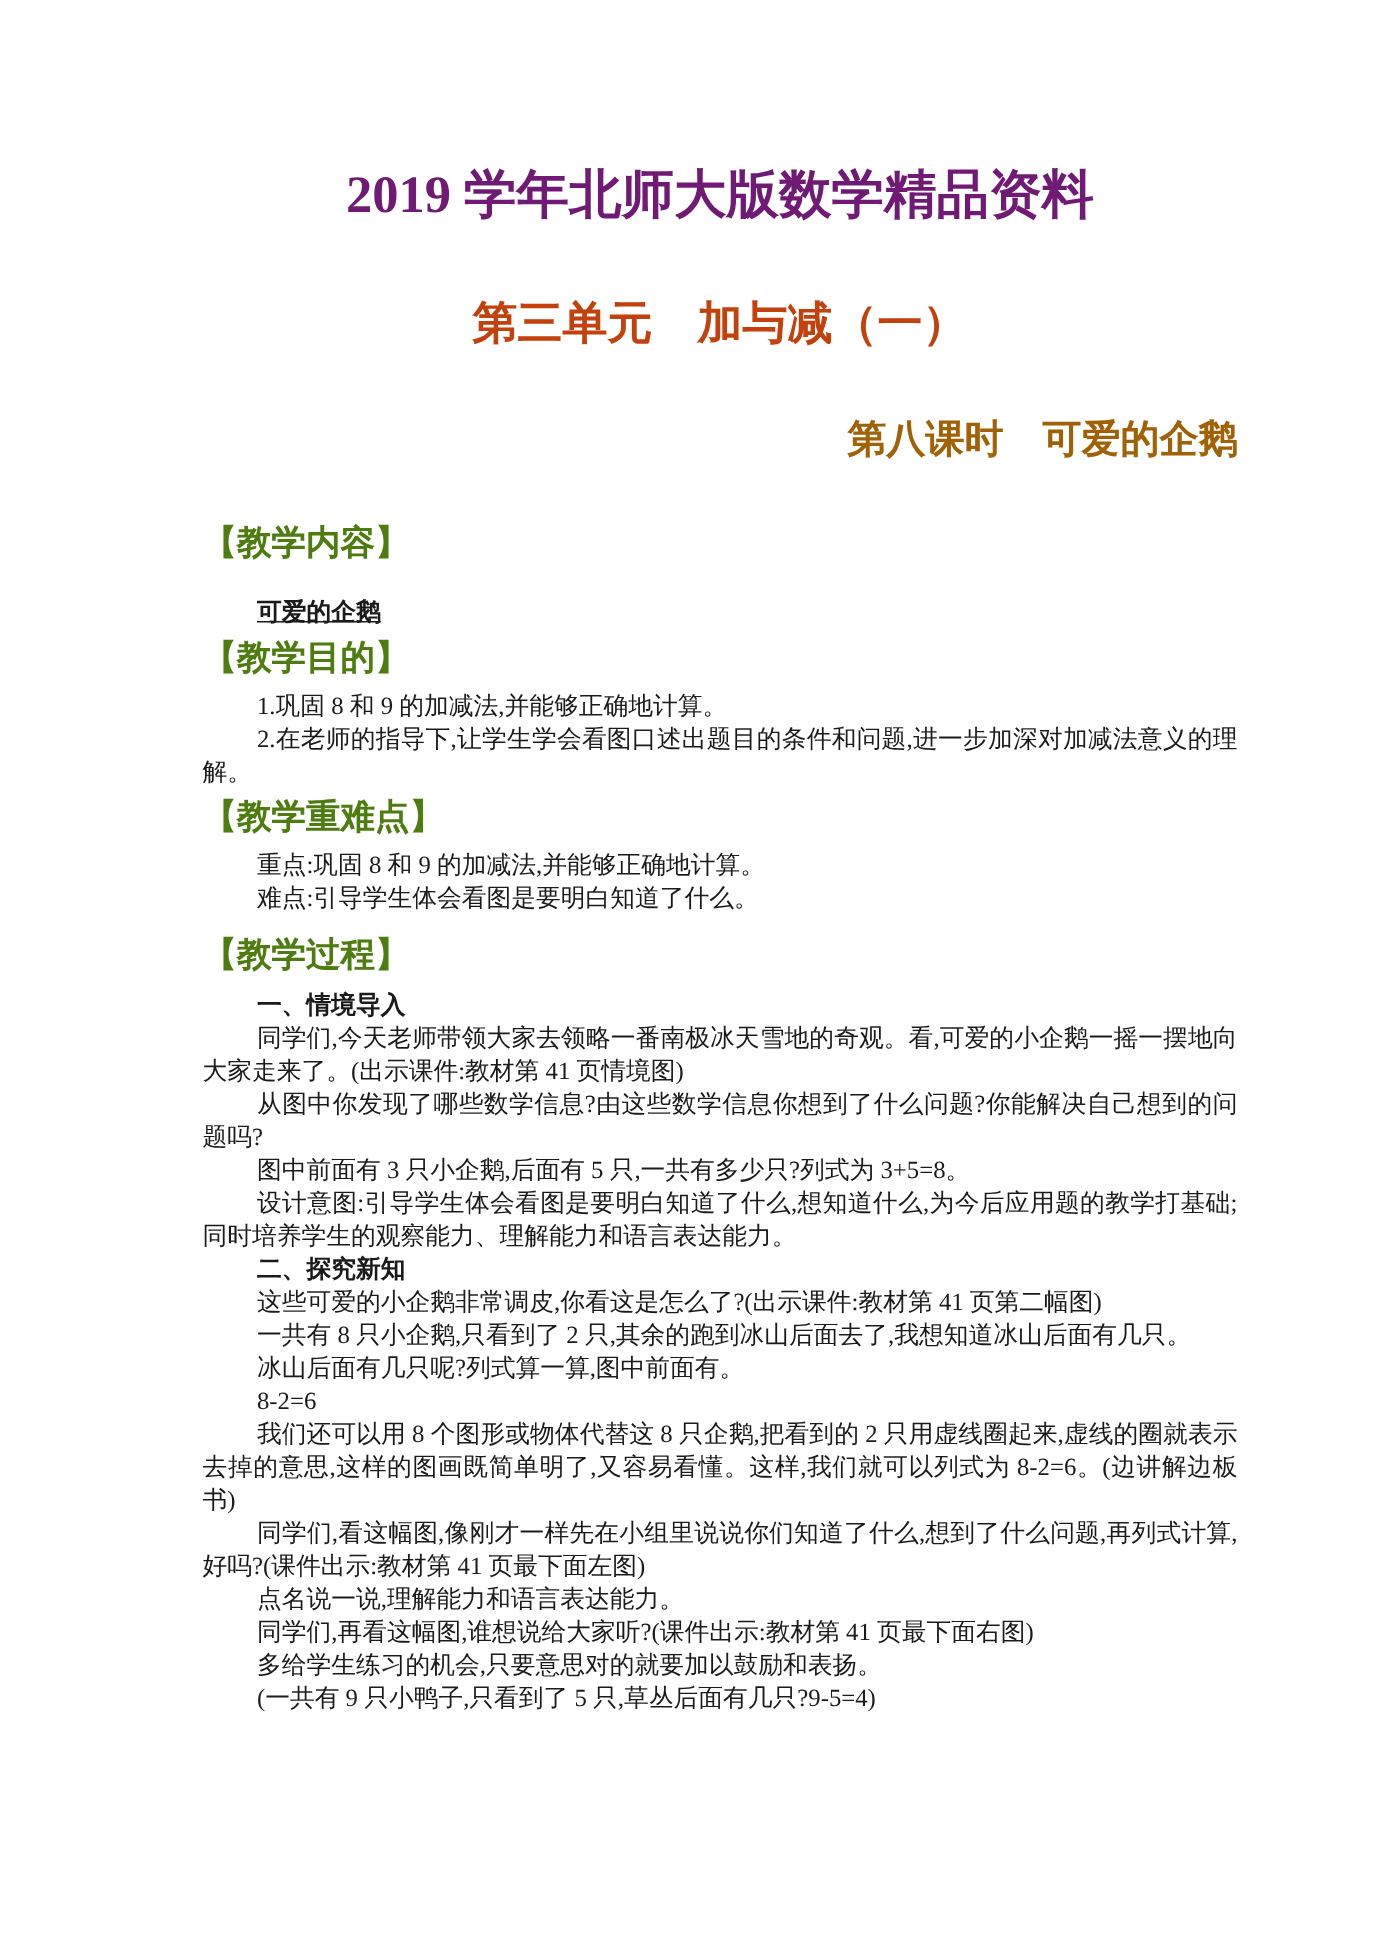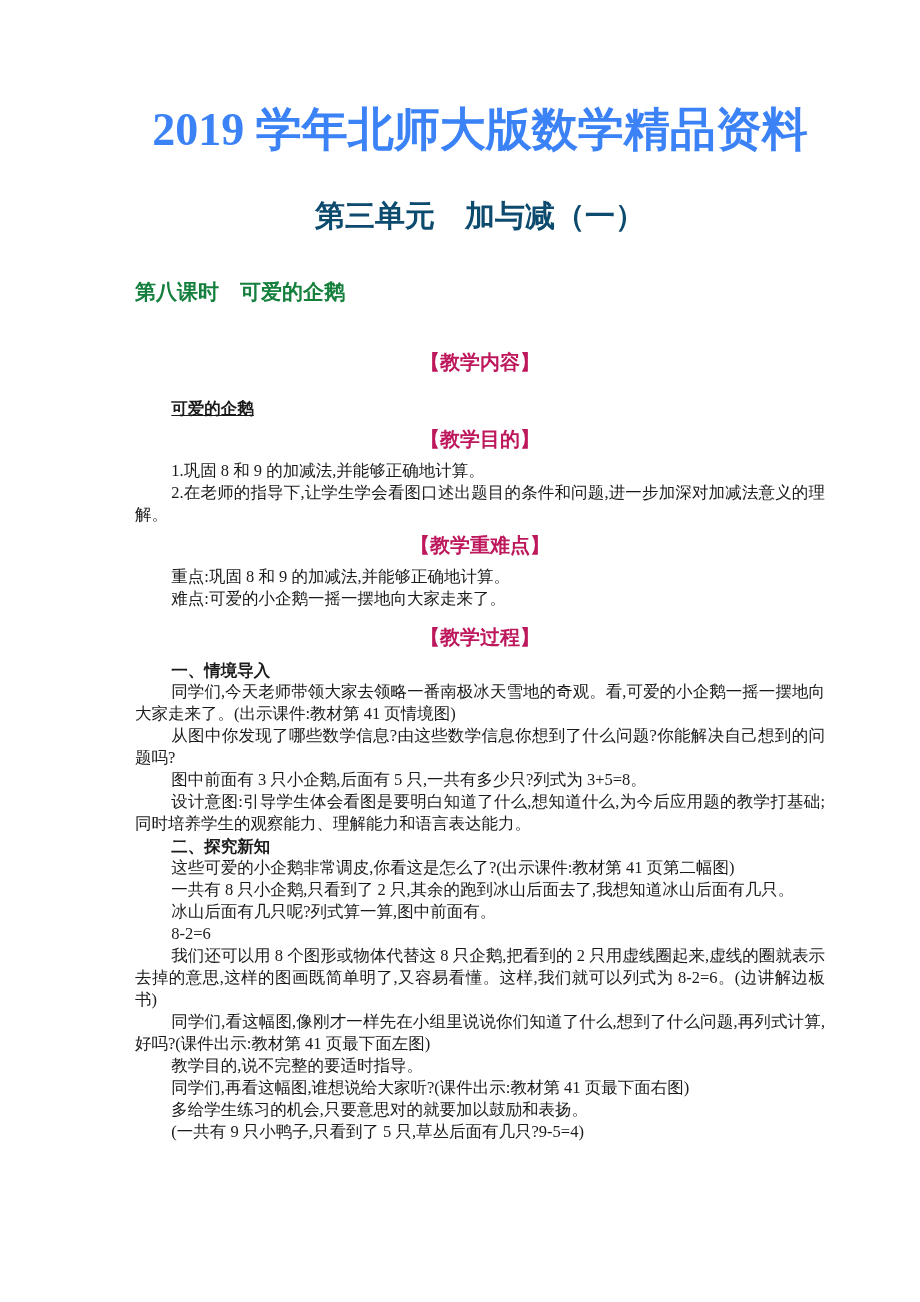--- a/index.html
+++ b/index.html
@@ -21,11 +21,11 @@
   }
   .main-title {
     margin: 104px 0 0 0;
-    font-size: 46px;
+    font-size: 35px;
     line-height: 50px;
     font-weight: bold;
     text-align: center;
-    color: #3b82f6;
+    color: #701a75;
     font-family: "Liberation Serif", "DejaVu Serif", serif;
   }
   .unit-title {

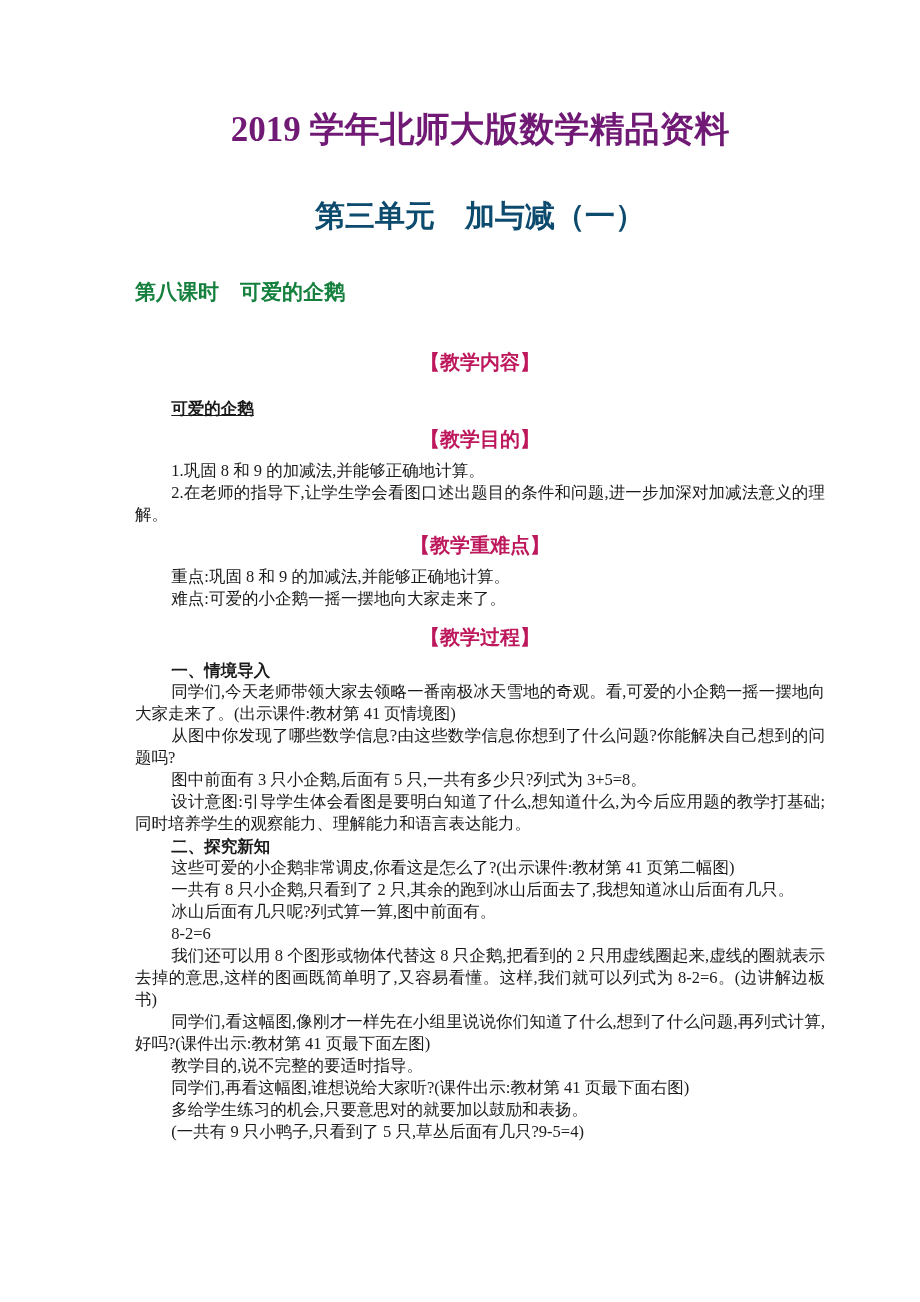--- a/index.html
+++ b/index.html
@@ -34,7 +34,7 @@
     line-height: 42px;
     font-weight: bold;
     text-align: center;
-    color: #0c4a6e;
+    color: #c2410c;
     font-family: "Liberation Serif", "DejaVu Serif", serif;
   }
   .lesson-title {

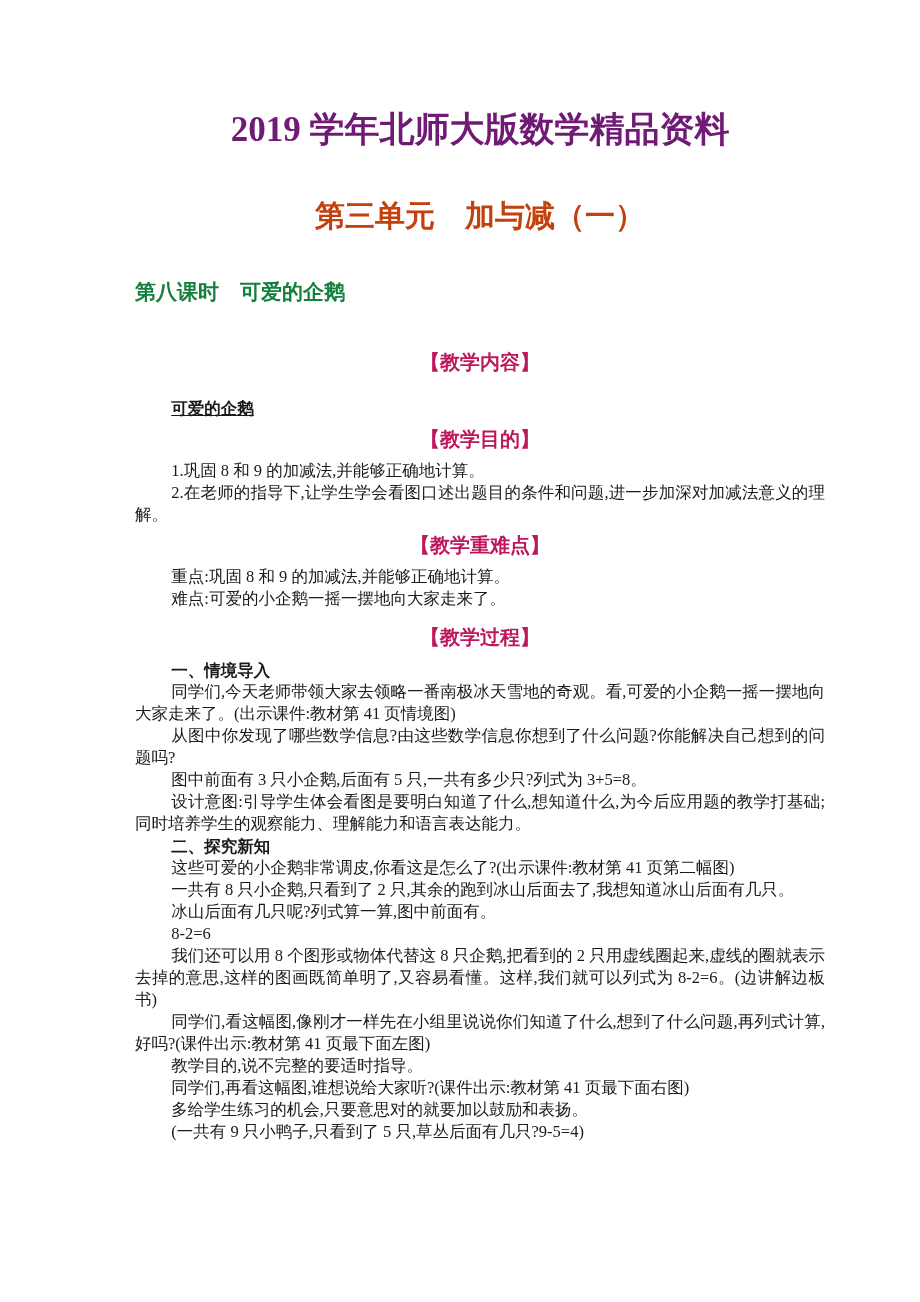--- a/index.html
+++ b/index.html
@@ -39,11 +39,11 @@
   }
   .lesson-title {
     margin: 40px 0 0 0;
-    font-size: 21px;
+    font-size: 26px;
     line-height: 30px;
     font-weight: bold;
-    text-align: left;
-    color: #15803d;
+    text-align: right;
+    color: #a16207;
     font-family: "Liberation Sans", "DejaVu Sans", sans-serif;
   }
   .sec-heading {

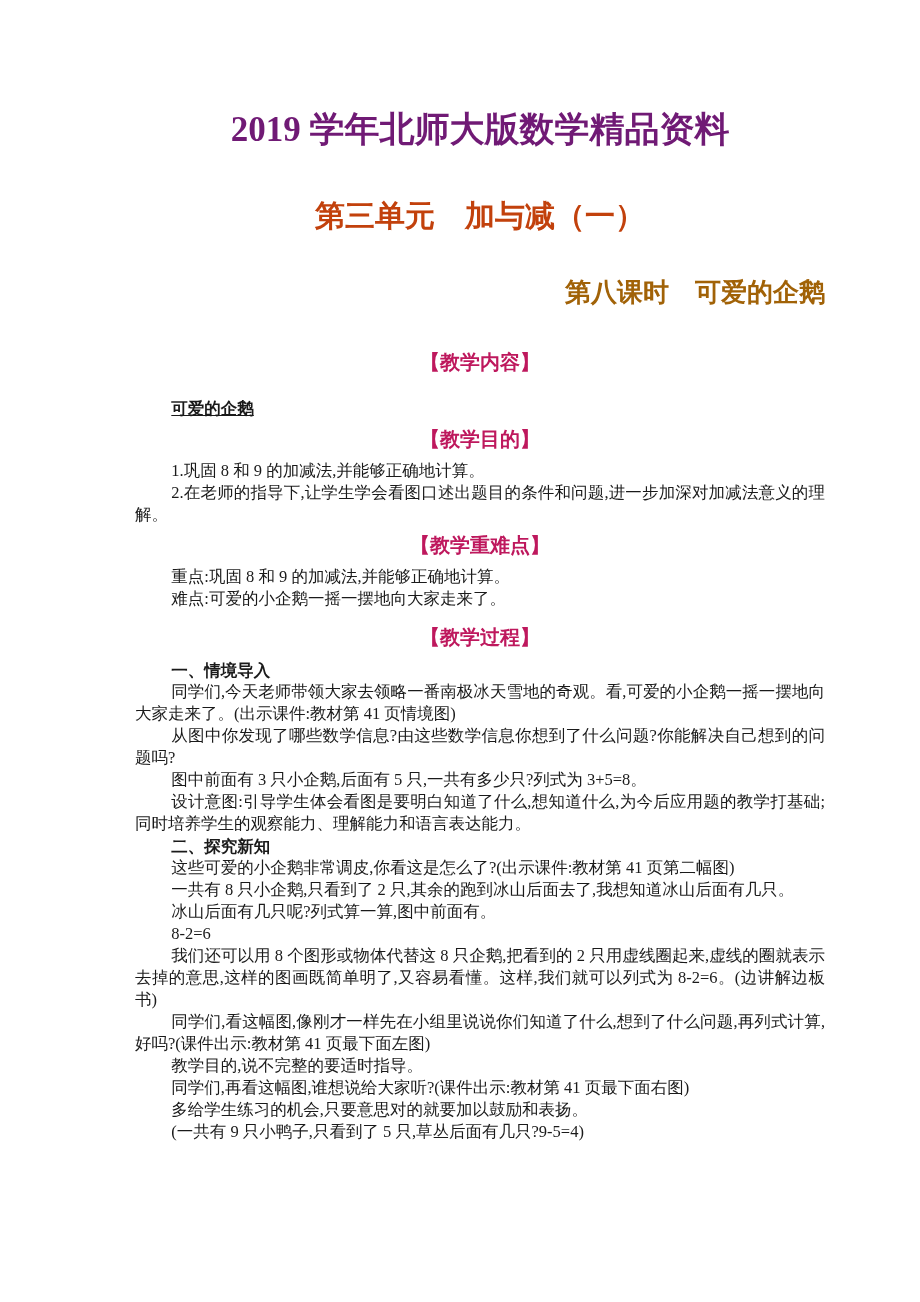--- a/index.html
+++ b/index.html
@@ -48,12 +48,11 @@
   }
   .sec-heading {
     margin: 0;
-    font-size: 20px;
+    font-size: 23px;
     line-height: 30px;
     font-weight: bold;
-    color: #be185d;
+    color: #4d7c0f;
     font-family: "Liberation Serif", "DejaVu Serif", serif;
-    text-align: center;
   }
   .sec-heading.first { margin-top: 40px; }
   .sec-heading.after-body { margin-top: 4px; }

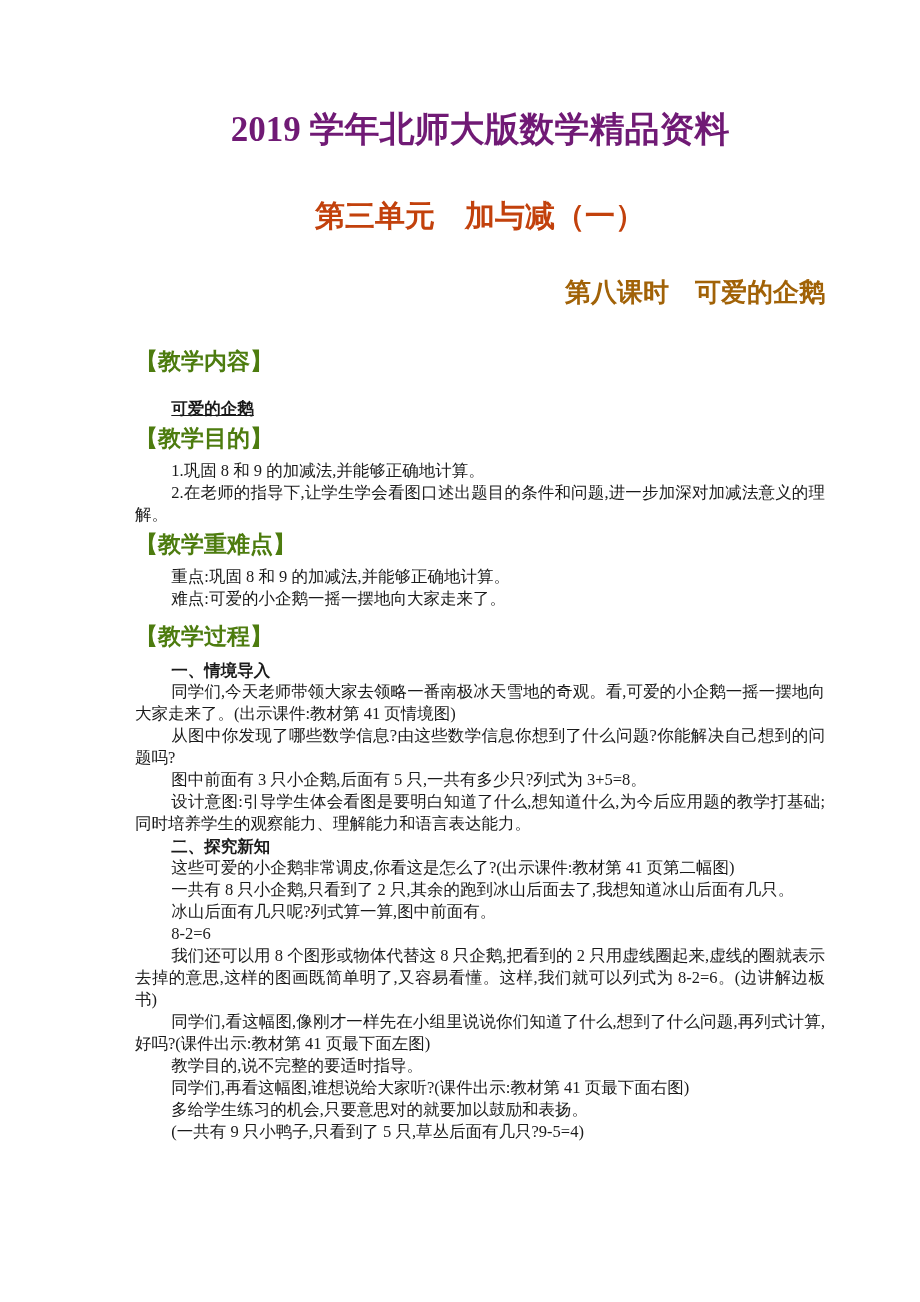--- a/index.html
+++ b/index.html
@@ -95,7 +95,7 @@
   <div class="sec-heading">【教学重难点】</div>
   <div class="points-block">
     <p class="body indent">重点:巩固 8 和 9 的加减法,并能够正确地计算。</p>
-    <p class="body indent">难点:可爱的小企鹅一摇一摆地向大家走来了。</p>
+    <p class="body indent">难点:引导学生体会看图是要明白知道了什么。</p>
   </div>
 
   <div class="sec-heading">【教学过程】</div>

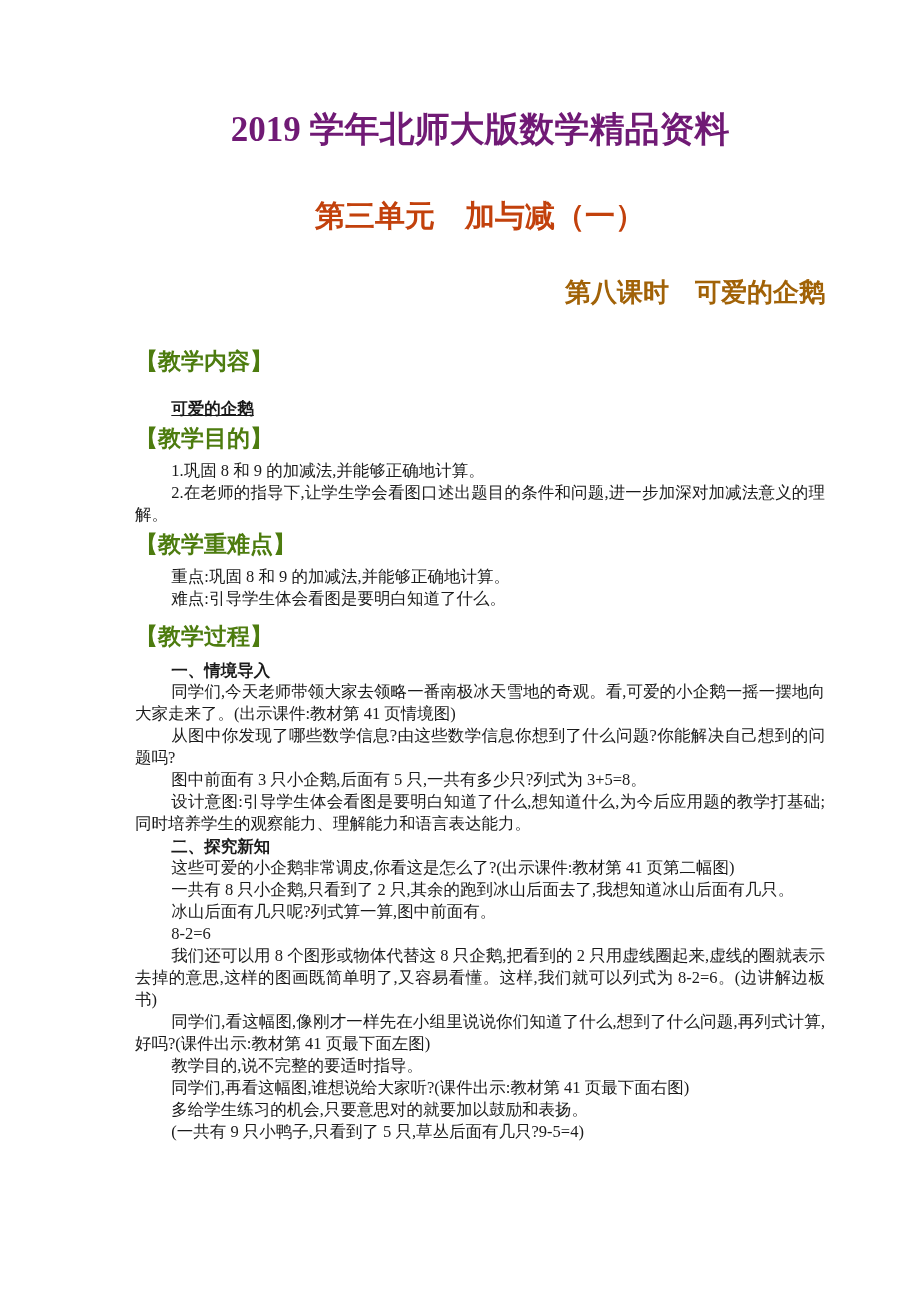--- a/index.html
+++ b/index.html
@@ -113,7 +113,7 @@
     <p class="body indent">8-2=6</p>
     <p class="body indent">我们还可以用 8 个图形或物体代替这 8 只企鹅,把看到的 2 只用虚线圈起来,虚线的圈就表示去掉的意思,这样的图画既简单明了,又容易看懂。这样,我们就可以列式为 8-2=6。(边讲解边板书)</p>
     <p class="body indent">同学们,看这幅图,像刚才一样先在小组里说说你们知道了什么,想到了什么问题,再列式计算,好吗?(课件出示:教材第 41 页最下面左图)</p>
-    <p class="body indent">教学目的,说不完整的要适时指导。</p>
+    <p class="body indent">点名说一说,理解能力和语言表达能力。</p>
     <p class="body indent">同学们,再看这幅图,谁想说给大家听?(课件出示:教材第 41 页最下面右图)</p>
     <p class="body indent">多给学生练习的机会,只要意思对的就要加以鼓励和表扬。</p>
     <p class="body indent">(一共有 9 只小鸭子,只看到了 5 只,草丛后面有几只?9-5=4)</p>

